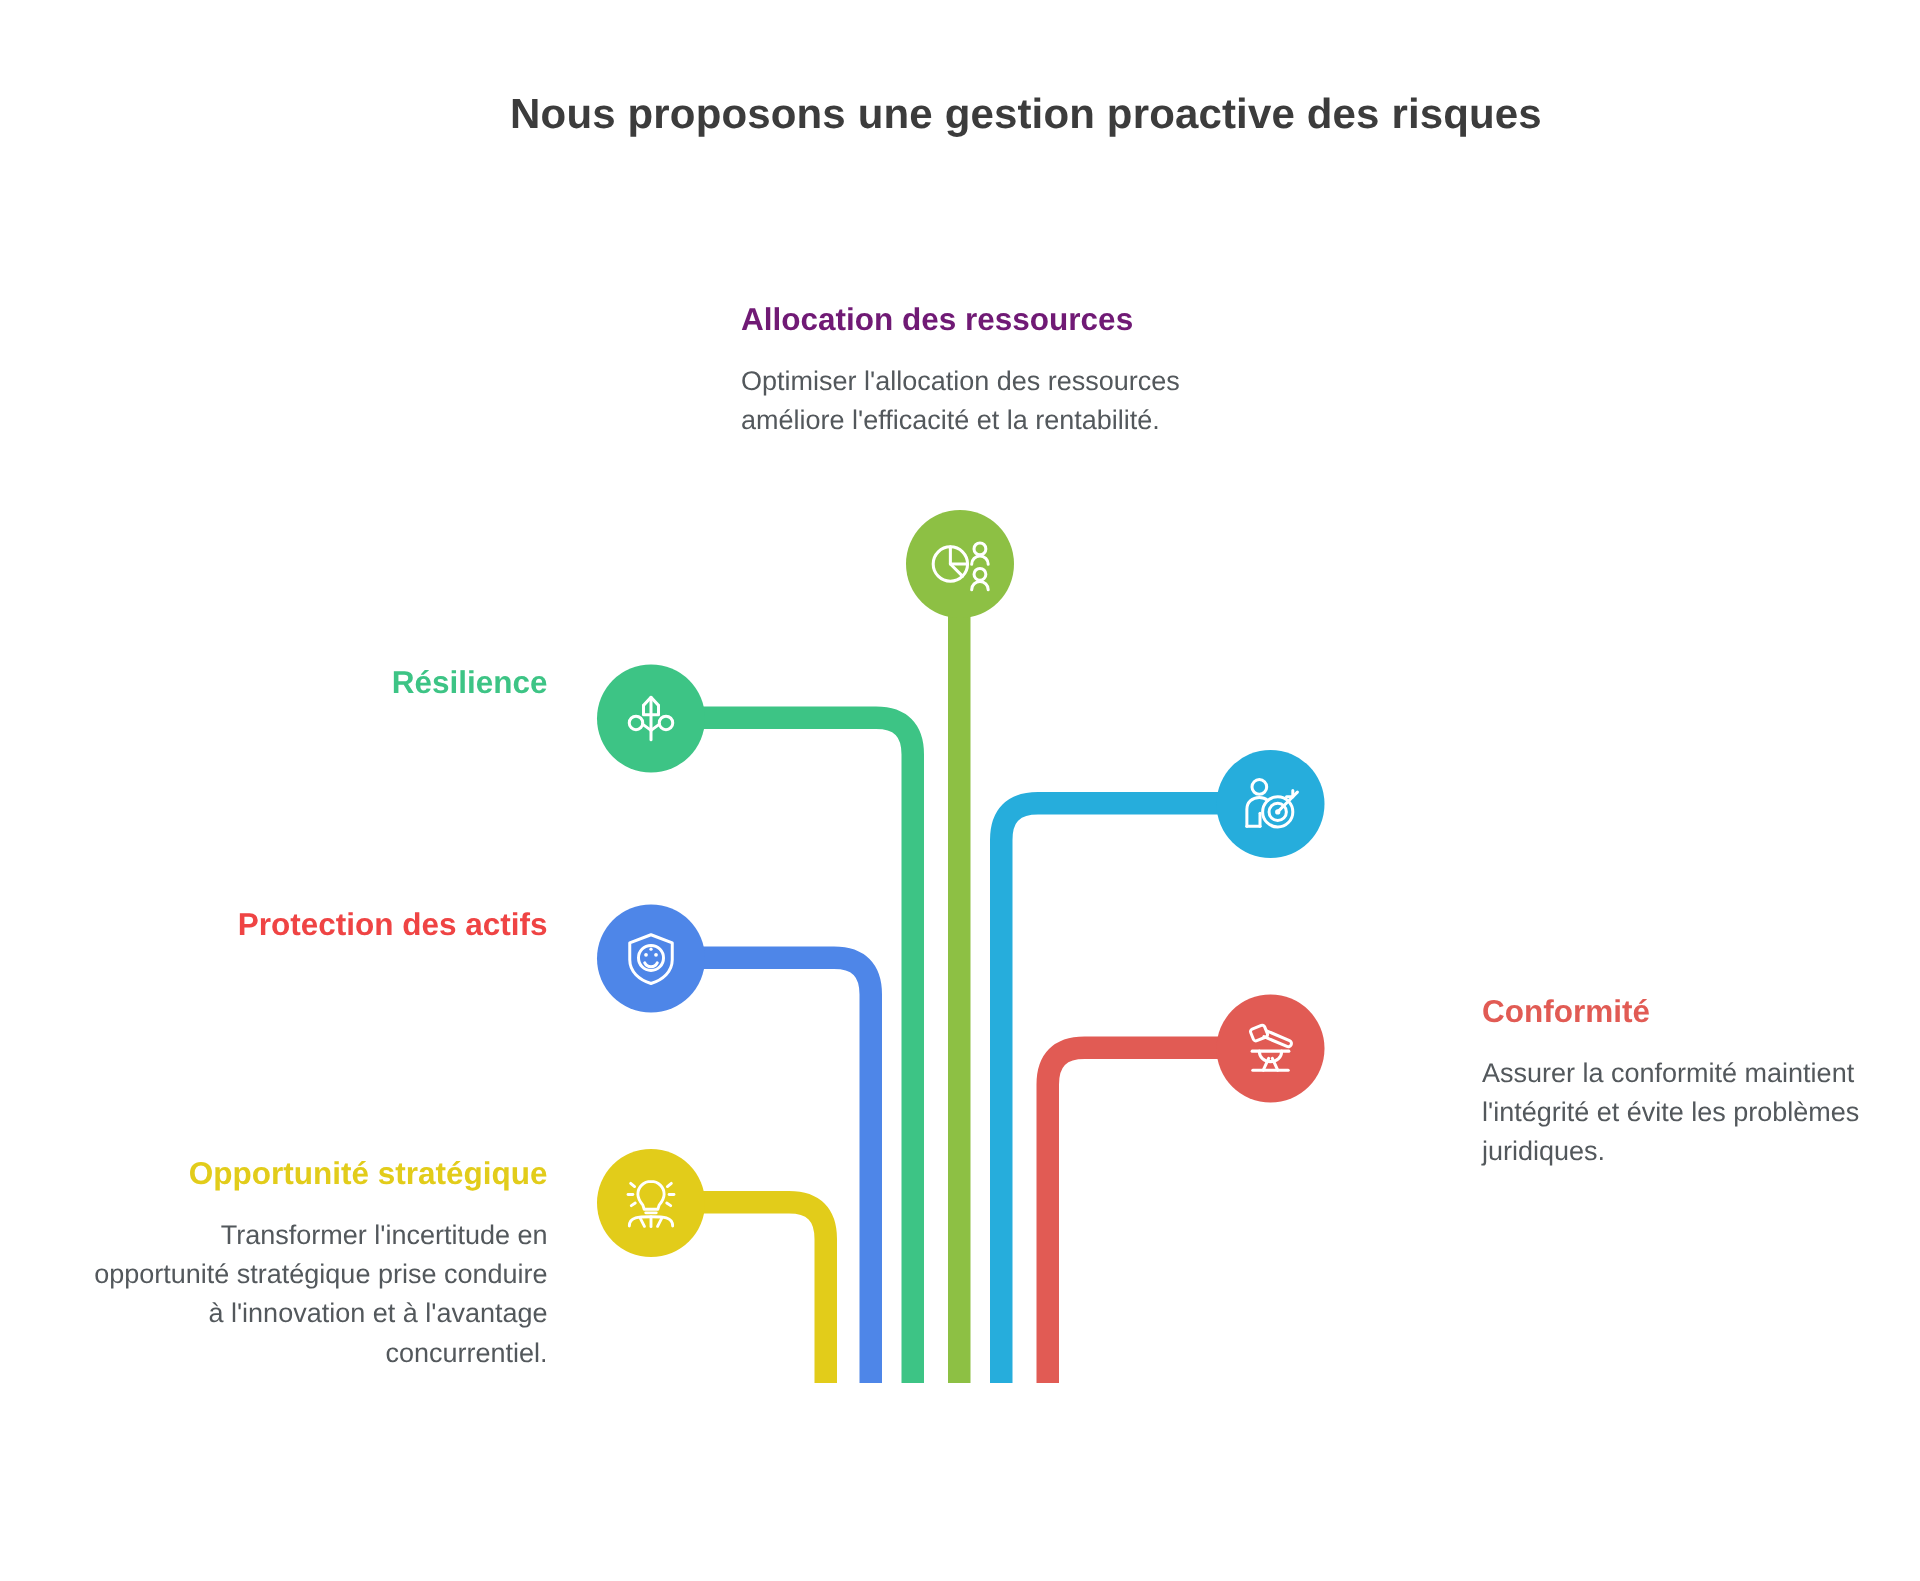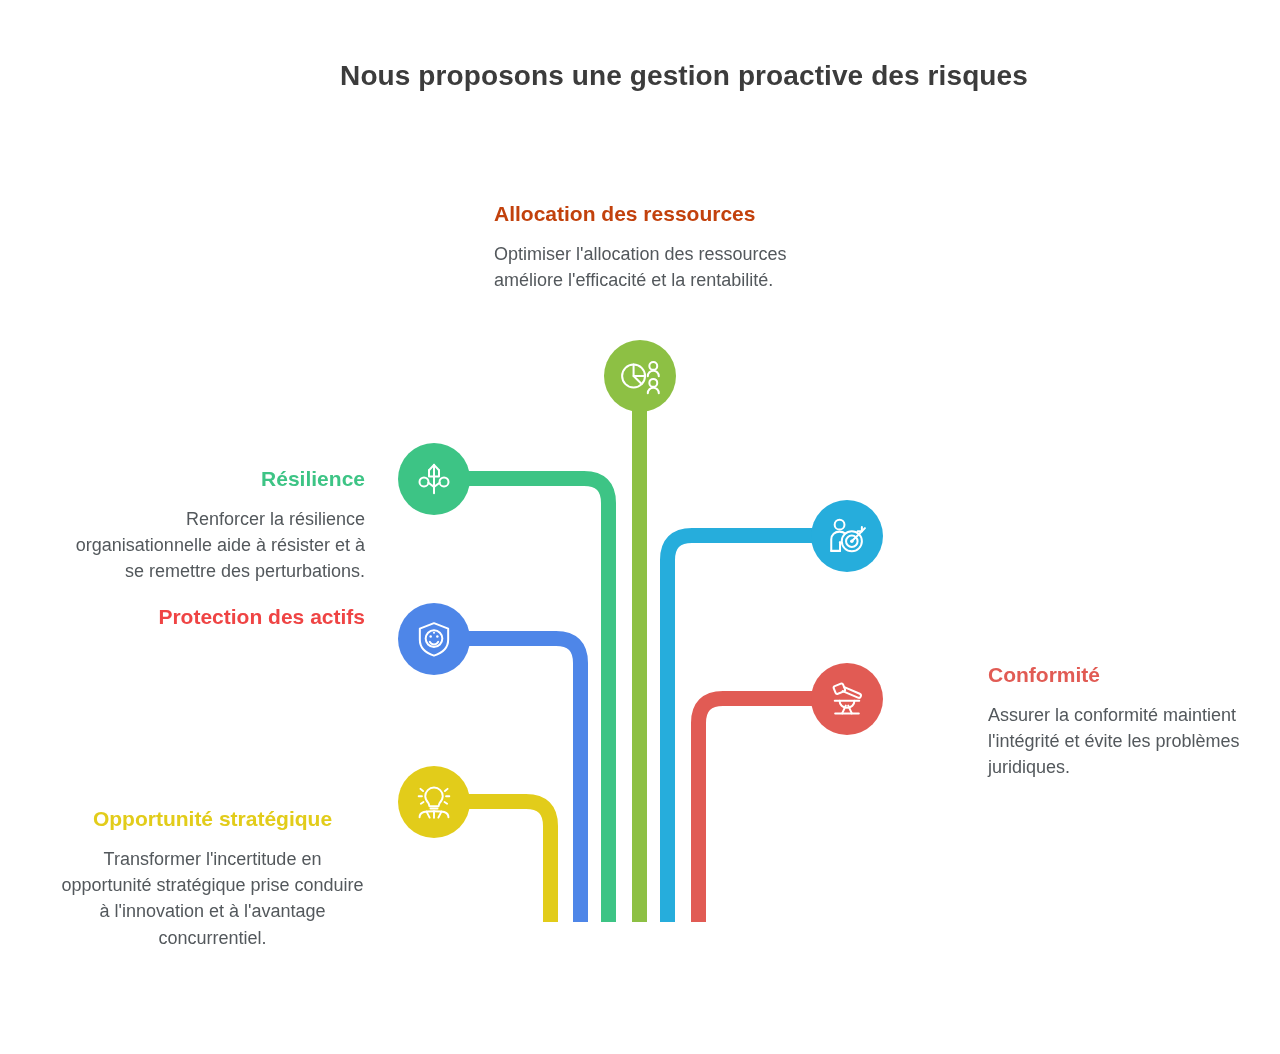--- a/index.html
+++ b/index.html
@@ -116,7 +116,7 @@
   </svg>
 
   <div class="block align-left" id="blk-allocation">
-    <div class="b-title" style="color:#c2410c">Allocation des ressources</div>
+    <div class="b-title" style="color:#701a75">Allocation des ressources</div>
     <div class="b-body">Optimiser l'allocation des ressources améliore l'efficacité et la rentabilité.</div>
   </div>
 

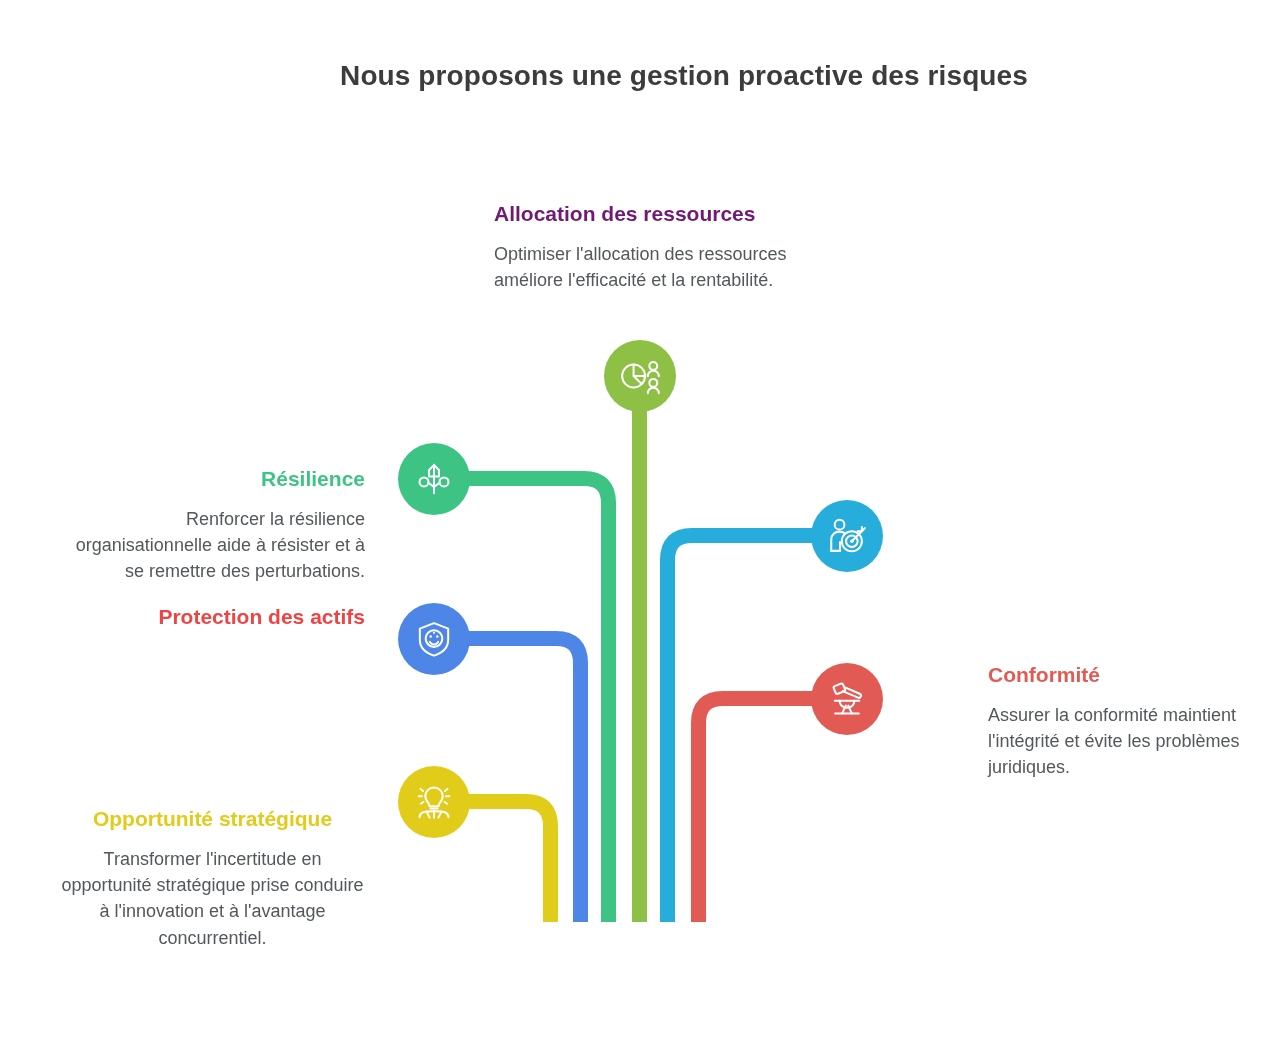--- a/index.html
+++ b/index.html
@@ -68,7 +68,7 @@
 
   
   #blk-allocation { left: 494px; top: 201px; width: 300px; }
-  #blk-resilience { left: 55px;  top: 443px; width: 310px; margin-top: 23px; }
+  #blk-resilience { left: 55px;  top: 443px; width: 310px; }
   #blk-protection { left: 45px;  top: 604px; width: 320px; }
   #blk-opportunity{ left: 60px;  top: 806px; width: 305px; text-align: center; }
   #blk-decision   { left: 915px; top: 500px; width: 300px; }

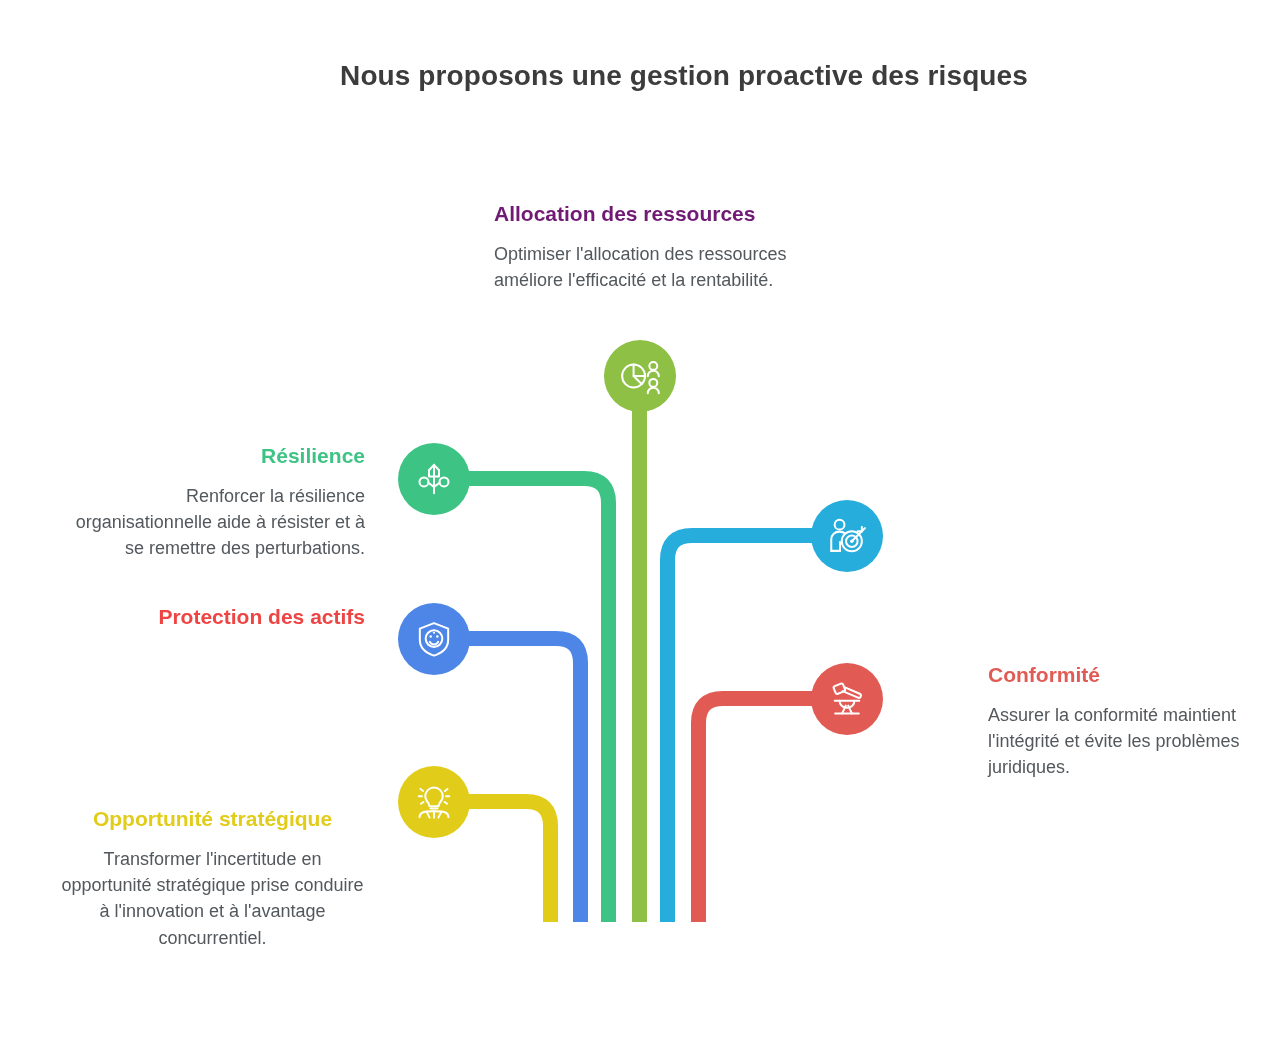--- a/index.html
+++ b/index.html
@@ -122,7 +122,6 @@
 
   <div class="block align-right" id="blk-resilience">
     <div class="b-title" style="color:#3DC485">Résilience</div>
-    <div class="b-body">Renforcer la résilience organisationnelle aide à résister et à se remettre des perturbations.</div>
   </div>
 
   <div class="block align-right" id="blk-protection">

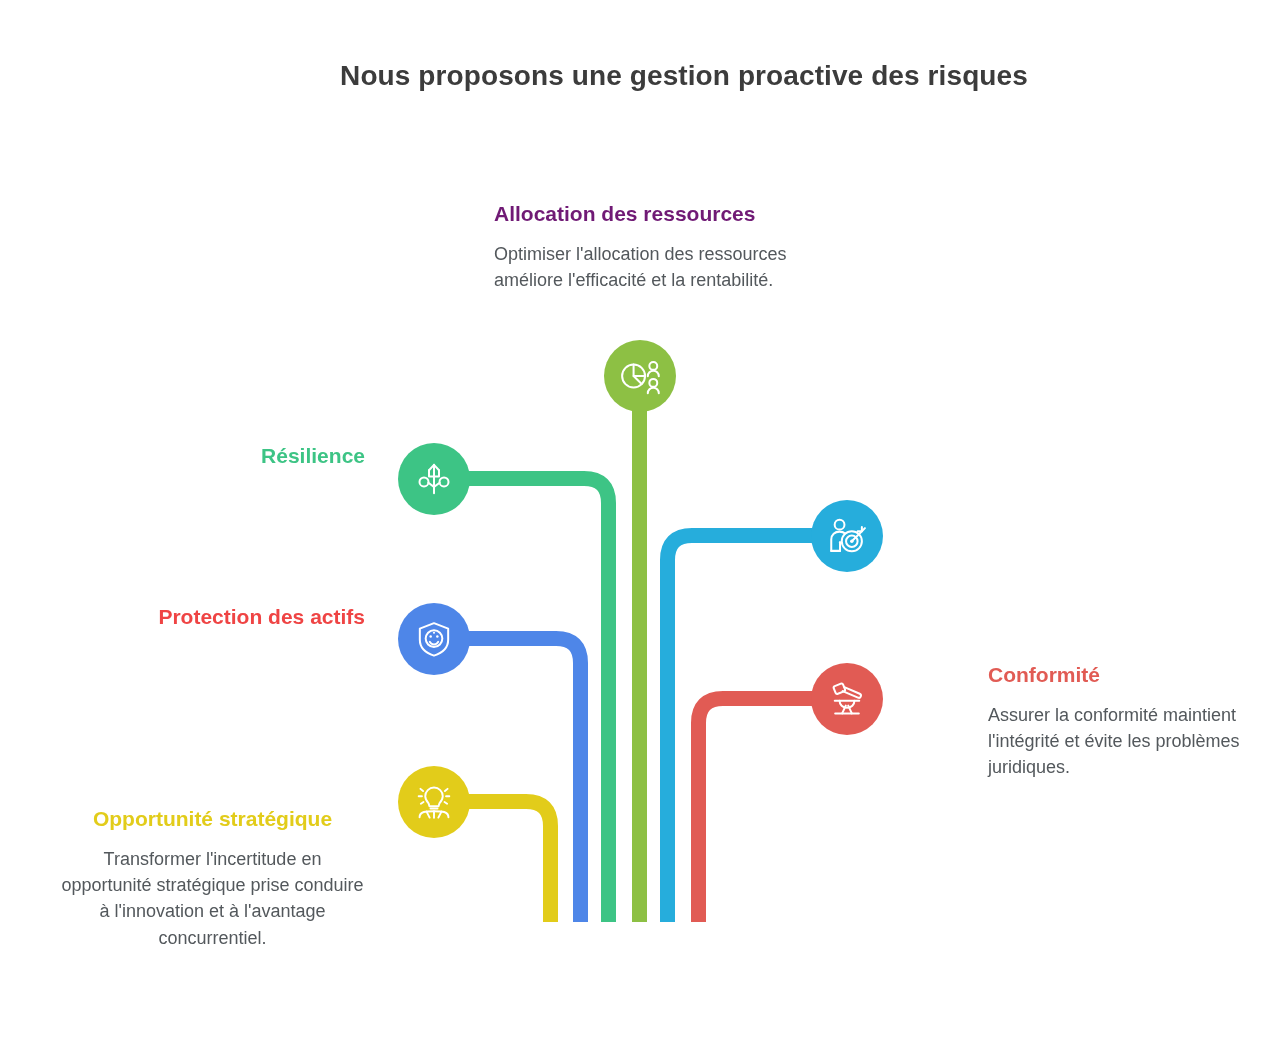--- a/index.html
+++ b/index.html
@@ -70,7 +70,7 @@
   #blk-allocation { left: 494px; top: 201px; width: 300px; }
   #blk-resilience { left: 55px;  top: 443px; width: 310px; }
   #blk-protection { left: 45px;  top: 604px; width: 320px; }
-  #blk-opportunity{ left: 60px;  top: 806px; width: 305px; text-align: center; }
+  #blk-opportunity{ left: 60px;  top: 770px; width: 305px; }
   #blk-decision   { left: 915px; top: 500px; width: 300px; }
   #blk-conformite { left: 960px; top: 662px; width: 300px; margin-left: 28px; }
 

